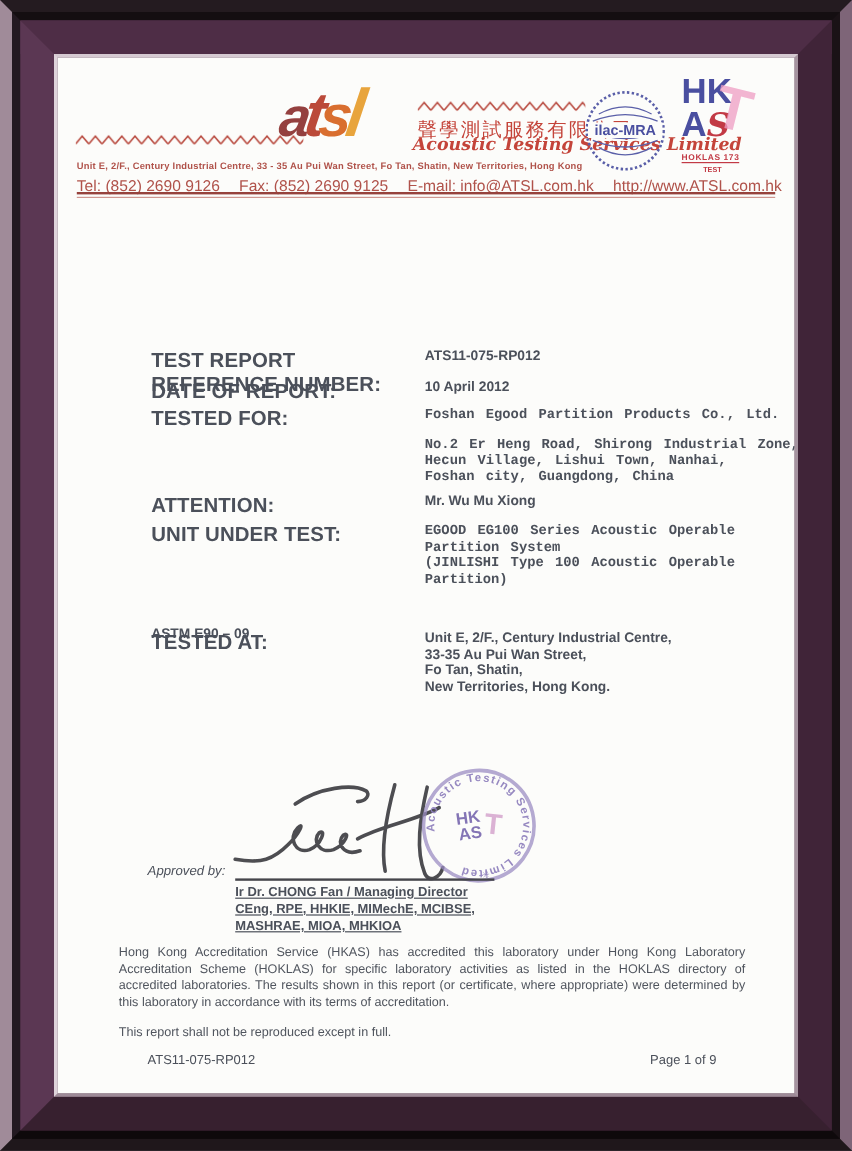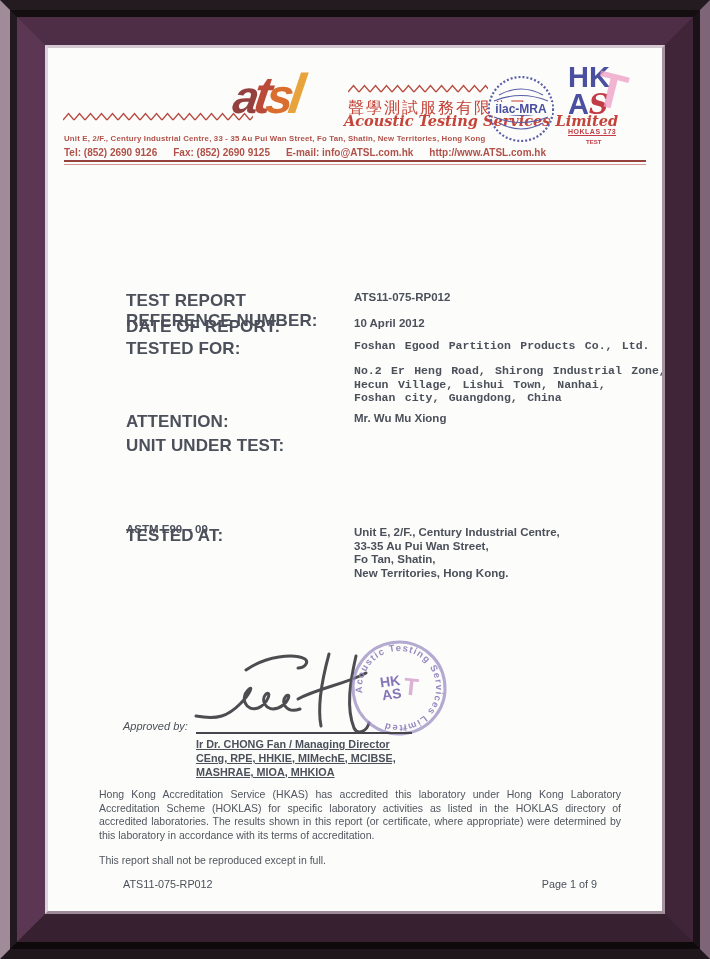--- a/index.html
+++ b/index.html
@@ -42,7 +42,7 @@
                 font-family:"DejaVu Serif", serif; color:#c4443a; white-space:nowrap; }
   .addr { left:16px; top:86px; font-size:7.8px; color:#b0524a; font-weight:700;
           letter-spacing:.2px; white-space:nowrap; }
-  .contact { left:16px; top:99px; font-size:10px; color:#b0524a; font-weight:700;
+  .contact { left:16px; top:99px; font-size:13px; color:#b0524a; font-weight:400;
              display:flex; gap:16px; white-space:nowrap; }
   .ilac { left:438px; top:26px; }
   .hkas { left:520px; top:18px; width:80px; text-align:left; position:absolute; }

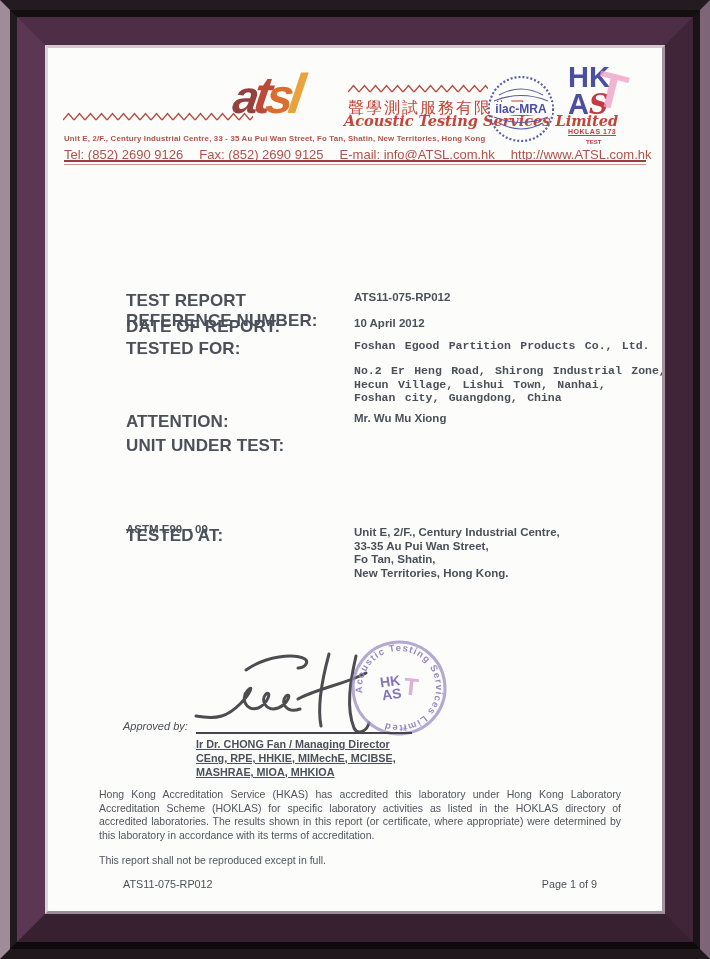--- a/index.html
+++ b/index.html
@@ -173,6 +173,10 @@
       </div>
       <div class="drow r6">
         <div class="dlabel">UNIT UNDER TEST:</div>
+        <div class="dvalue spread">EGOOD EG100 Series Acoustic Operable
+Partition System
+(JINLISHI Type 100 Acoustic Operable
+Partition)</div>
       </div>
       <div class="drow r7">
         <div class="dvalue">ASTM E90 – 09</div>

